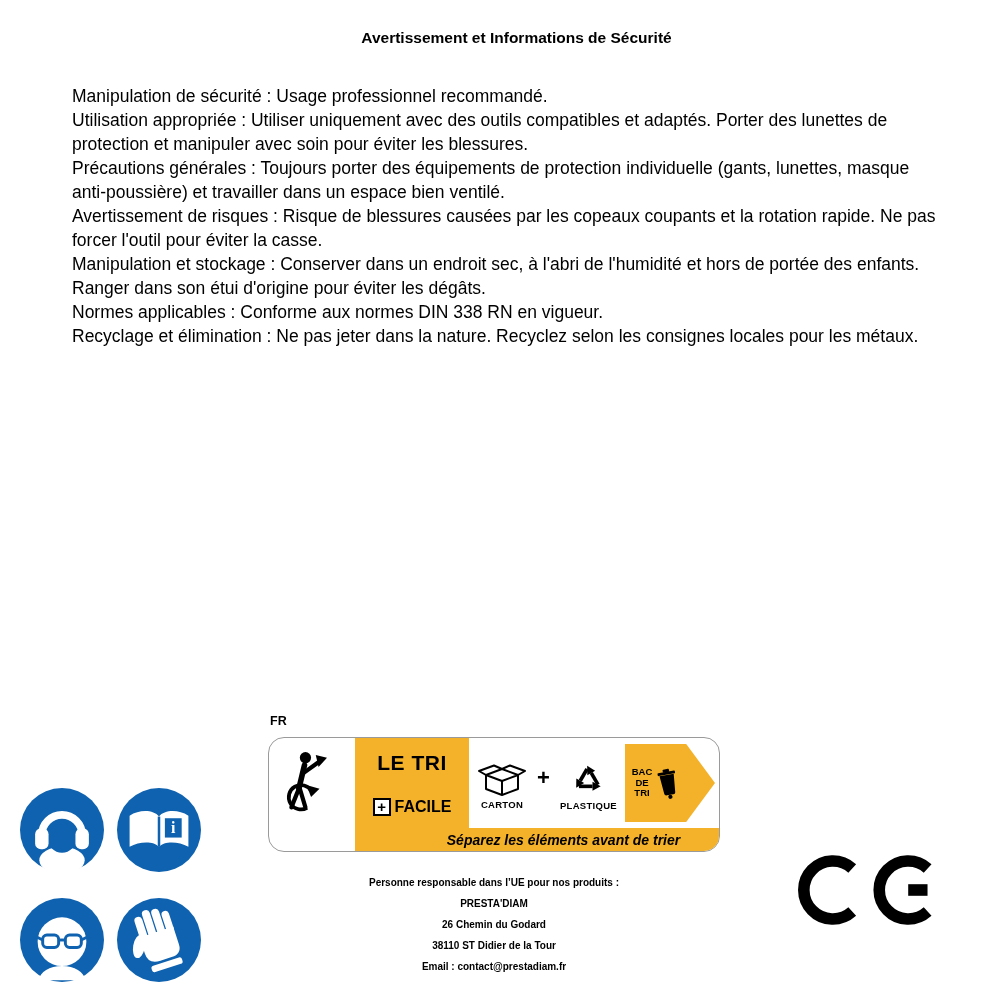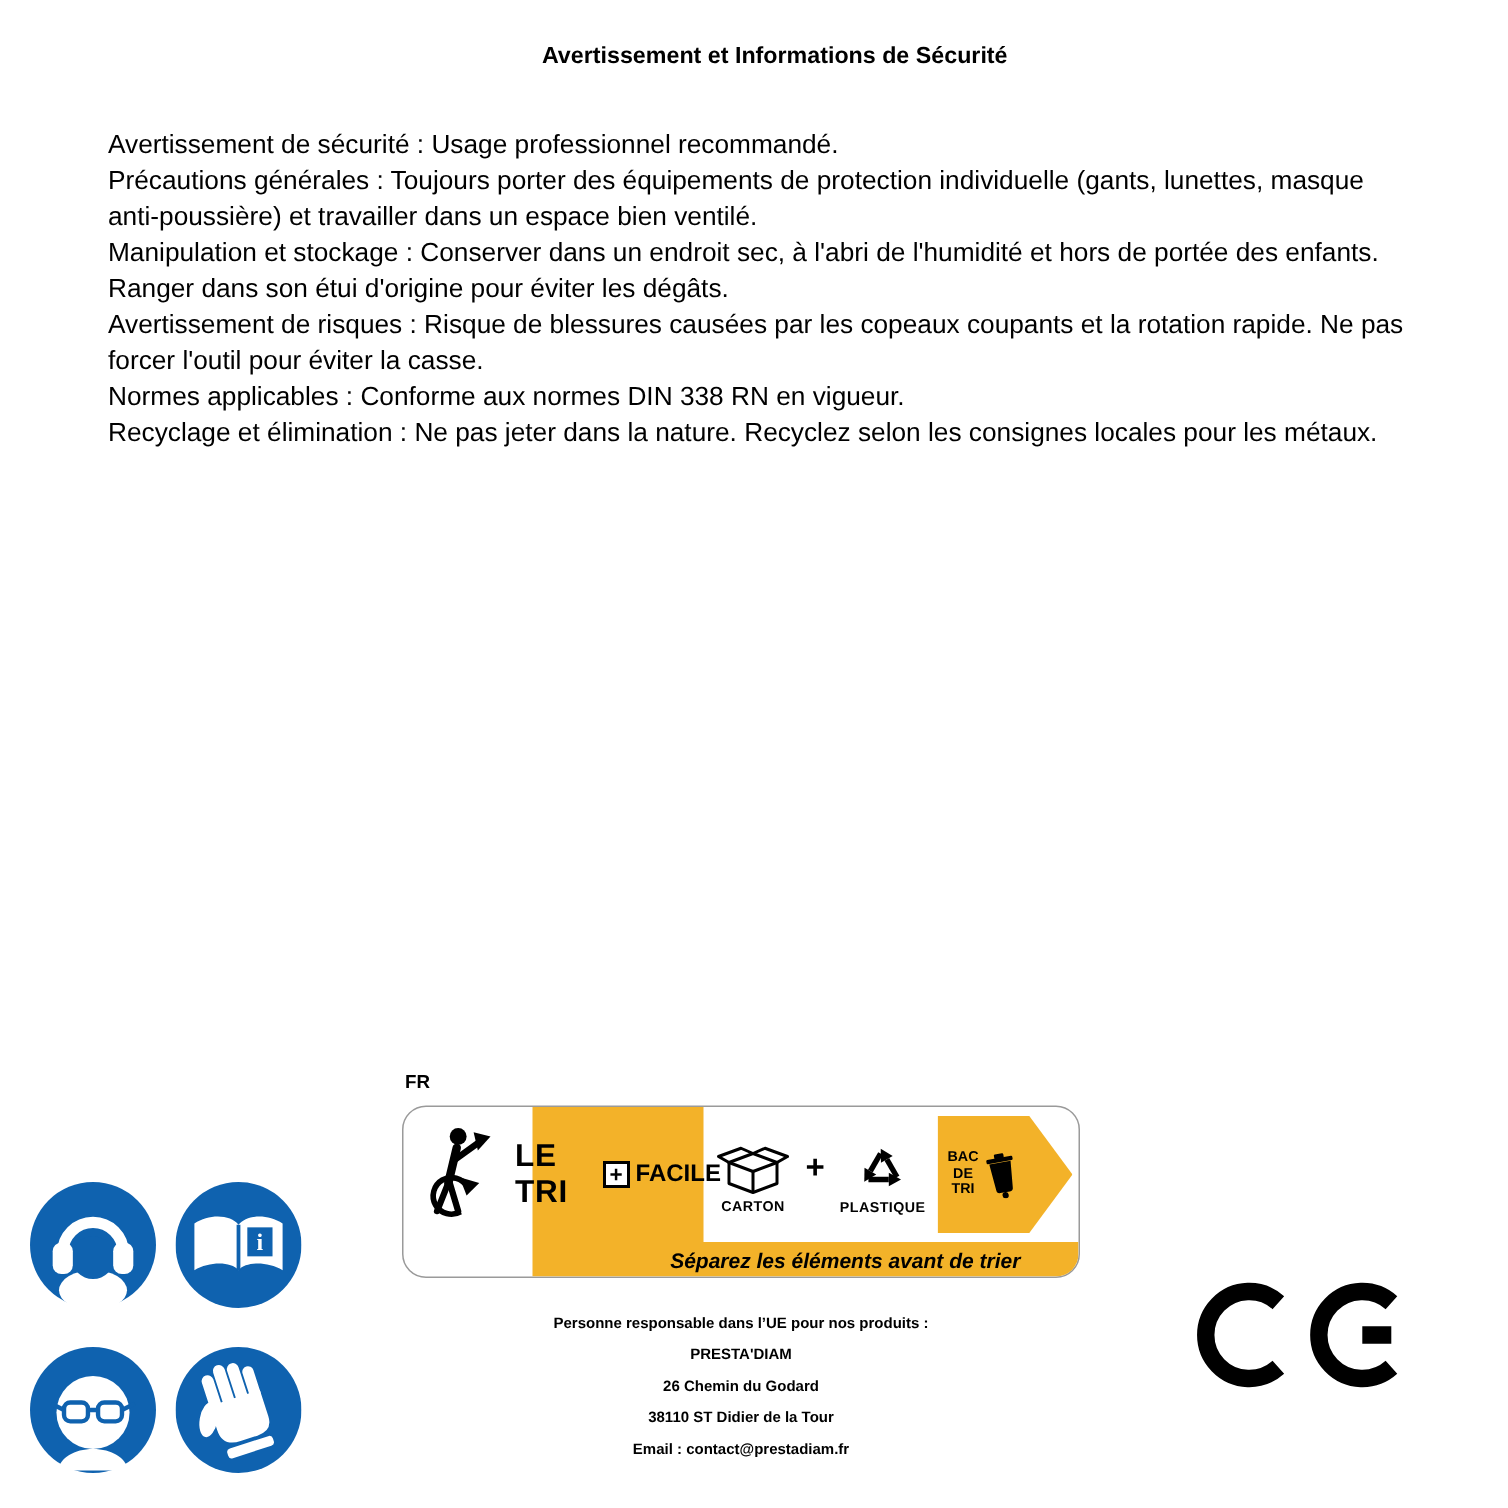--- a/index.html
+++ b/index.html
@@ -70,7 +70,7 @@
   <div class="doc-title">Avertissement et Informations de Sécurité</div>
 
   <div class="body-text">
-      <p>Avertissement de sécurité : Usage professionnel recommandé.</p>
+      <p>Manipulation de sécurité : Usage professionnel recommandé.</p>
       <p>Précautions générales : Toujours porter des équipements de protection individuelle (gants, lunettes, masque anti-poussière) et travailler dans un espace bien ventilé.</p>
       <p>Manipulation et stockage : Conserver dans un endroit sec, à l'abri de l'humidité et hors de portée des enfants. Ranger dans son étui d'origine pour éviter les dégâts.</p>
       <p>Avertissement de risques : Risque de blessures causées par les copeaux coupants et la rotation rapide. Ne pas forcer l'outil pour éviter la casse.</p>

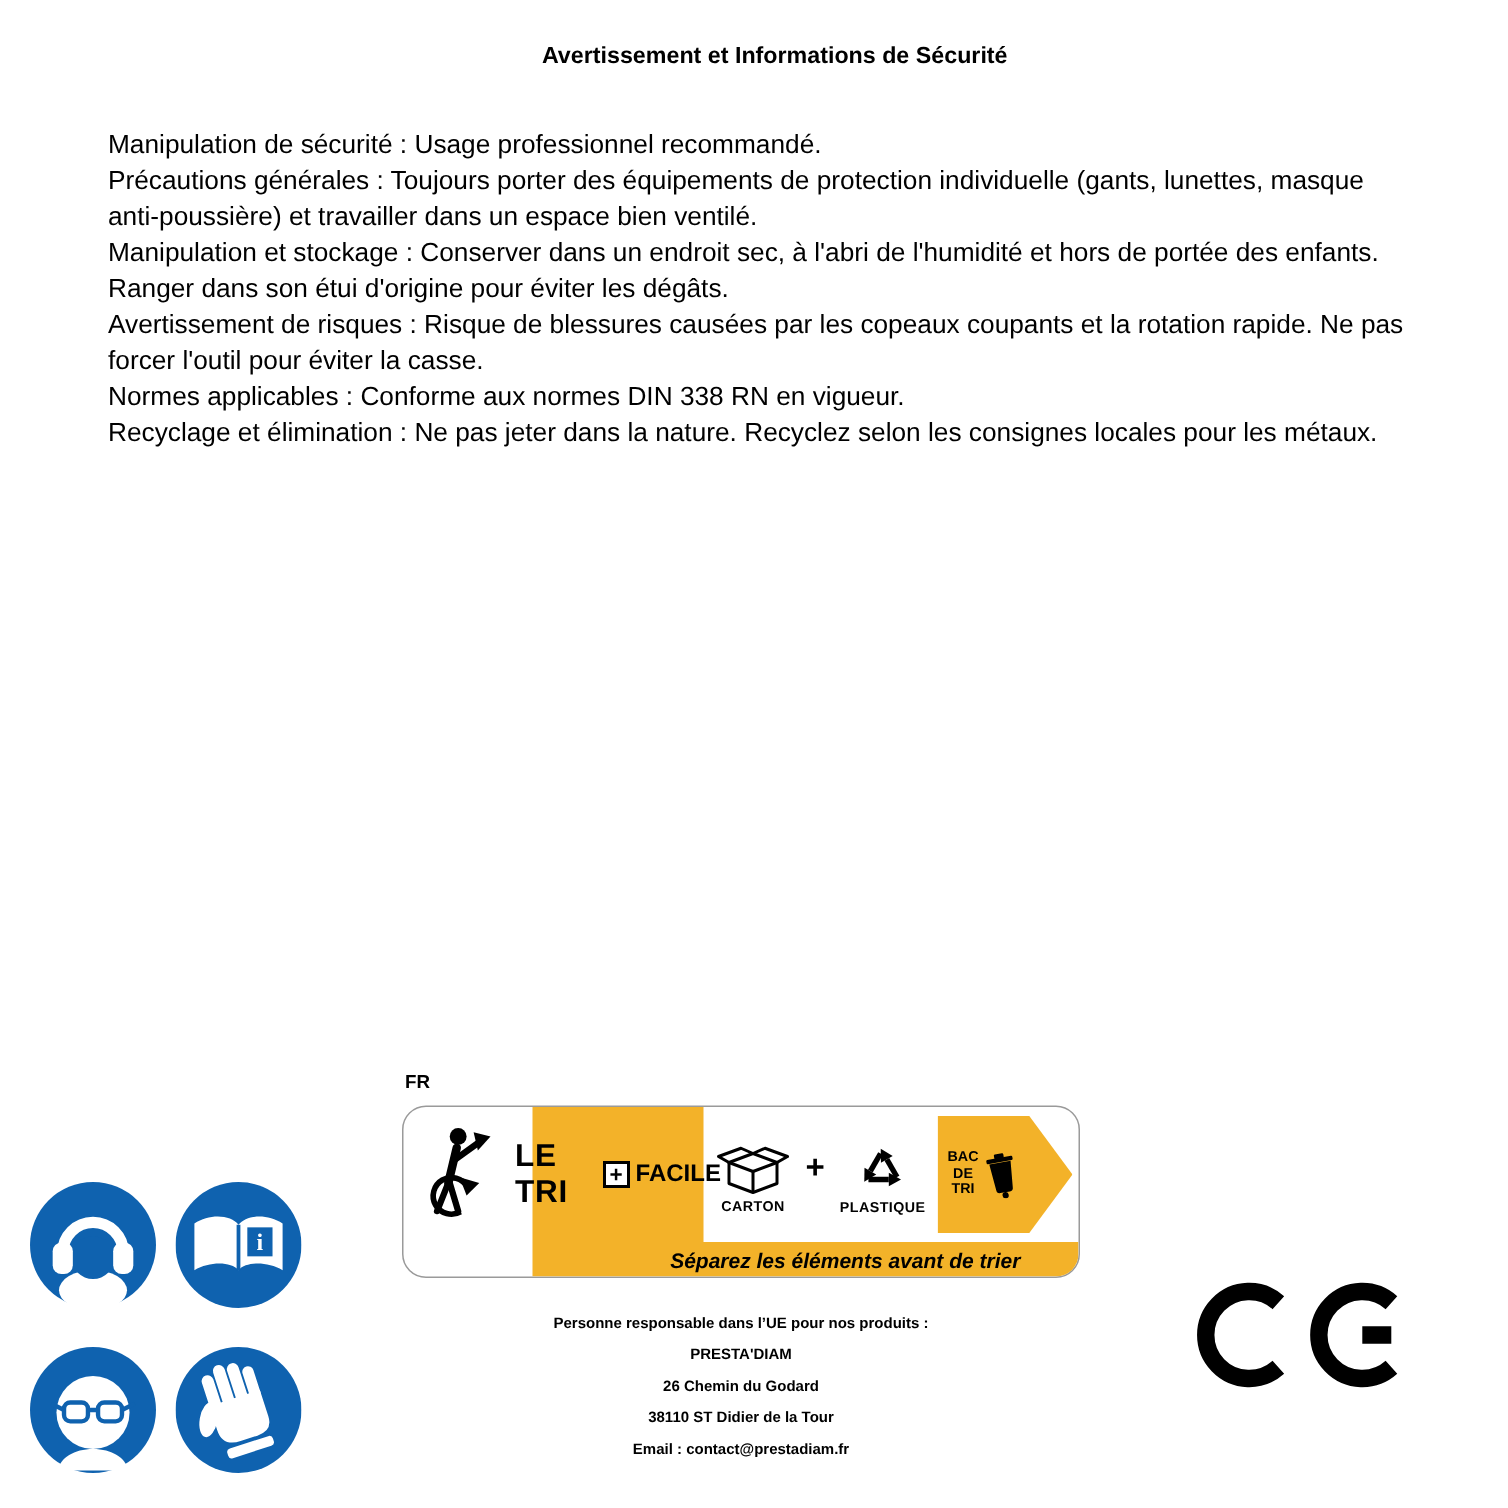--- a/index.html
+++ b/index.html
@@ -71,6 +71,7 @@
 
   <div class="body-text">
       <p>Manipulation de sécurité : Usage professionnel recommandé.</p>
+      <p>Utilisation appropriée : Utiliser uniquement avec des outils compatibles et adaptés. Porter des lunettes de protection et manipuler avec soin pour éviter les blessures.</p>
       <p>Précautions générales : Toujours porter des équipements de protection individuelle (gants, lunettes, masque anti-poussière) et travailler dans un espace bien ventilé.</p>
       <p>Manipulation et stockage : Conserver dans un endroit sec, à l'abri de l'humidité et hors de portée des enfants. Ranger dans son étui d'origine pour éviter les dégâts.</p>
       <p>Avertissement de risques : Risque de blessures causées par les copeaux coupants et la rotation rapide. Ne pas forcer l'outil pour éviter la casse.</p>

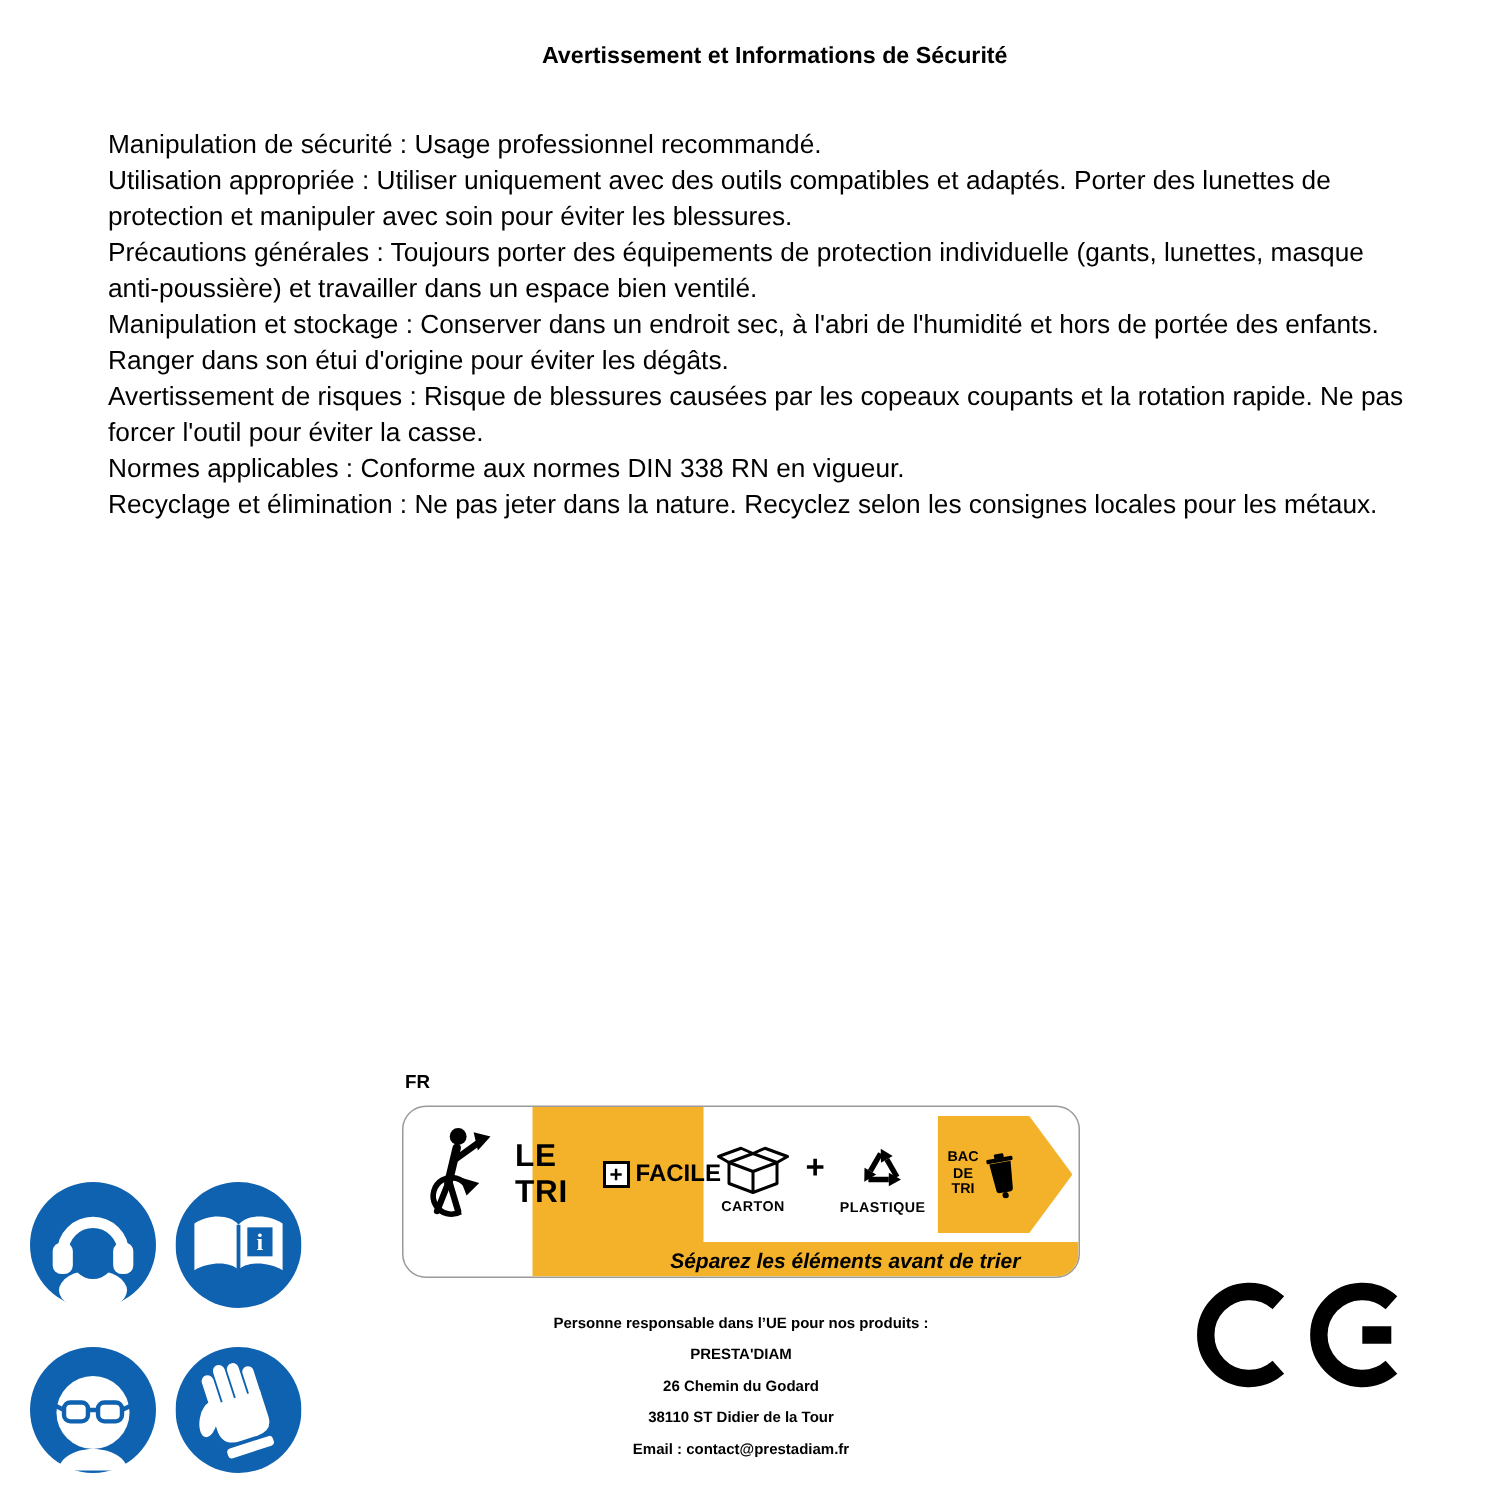--- a/index.html
+++ b/index.html
@@ -73,8 +73,8 @@
       <p>Manipulation de sécurité : Usage professionnel recommandé.</p>
       <p>Utilisation appropriée : Utiliser uniquement avec des outils compatibles et adaptés. Porter des lunettes de protection et manipuler avec soin pour éviter les blessures.</p>
       <p>Précautions générales : Toujours porter des équipements de protection individuelle (gants, lunettes, masque anti-poussière) et travailler dans un espace bien ventilé.</p>
+      <p>Avertissement de risques : Risque de blessures causées par les copeaux coupants et la rotation rapide. Ne pas forcer l'outil pour éviter la casse.</p>
       <p>Manipulation et stockage : Conserver dans un endroit sec, à l'abri de l'humidité et hors de portée des enfants. Ranger dans son étui d'origine pour éviter les dégâts.</p>
-      <p>Avertissement de risques : Risque de blessures causées par les copeaux coupants et la rotation rapide. Ne pas forcer l'outil pour éviter la casse.</p>
       <p>Normes applicables : Conforme aux normes DIN 338 RN en vigueur.</p>
       <p>Recyclage et élimination : Ne pas jeter dans la nature. Recyclez selon les consignes locales pour les métaux.</p>
     </div>

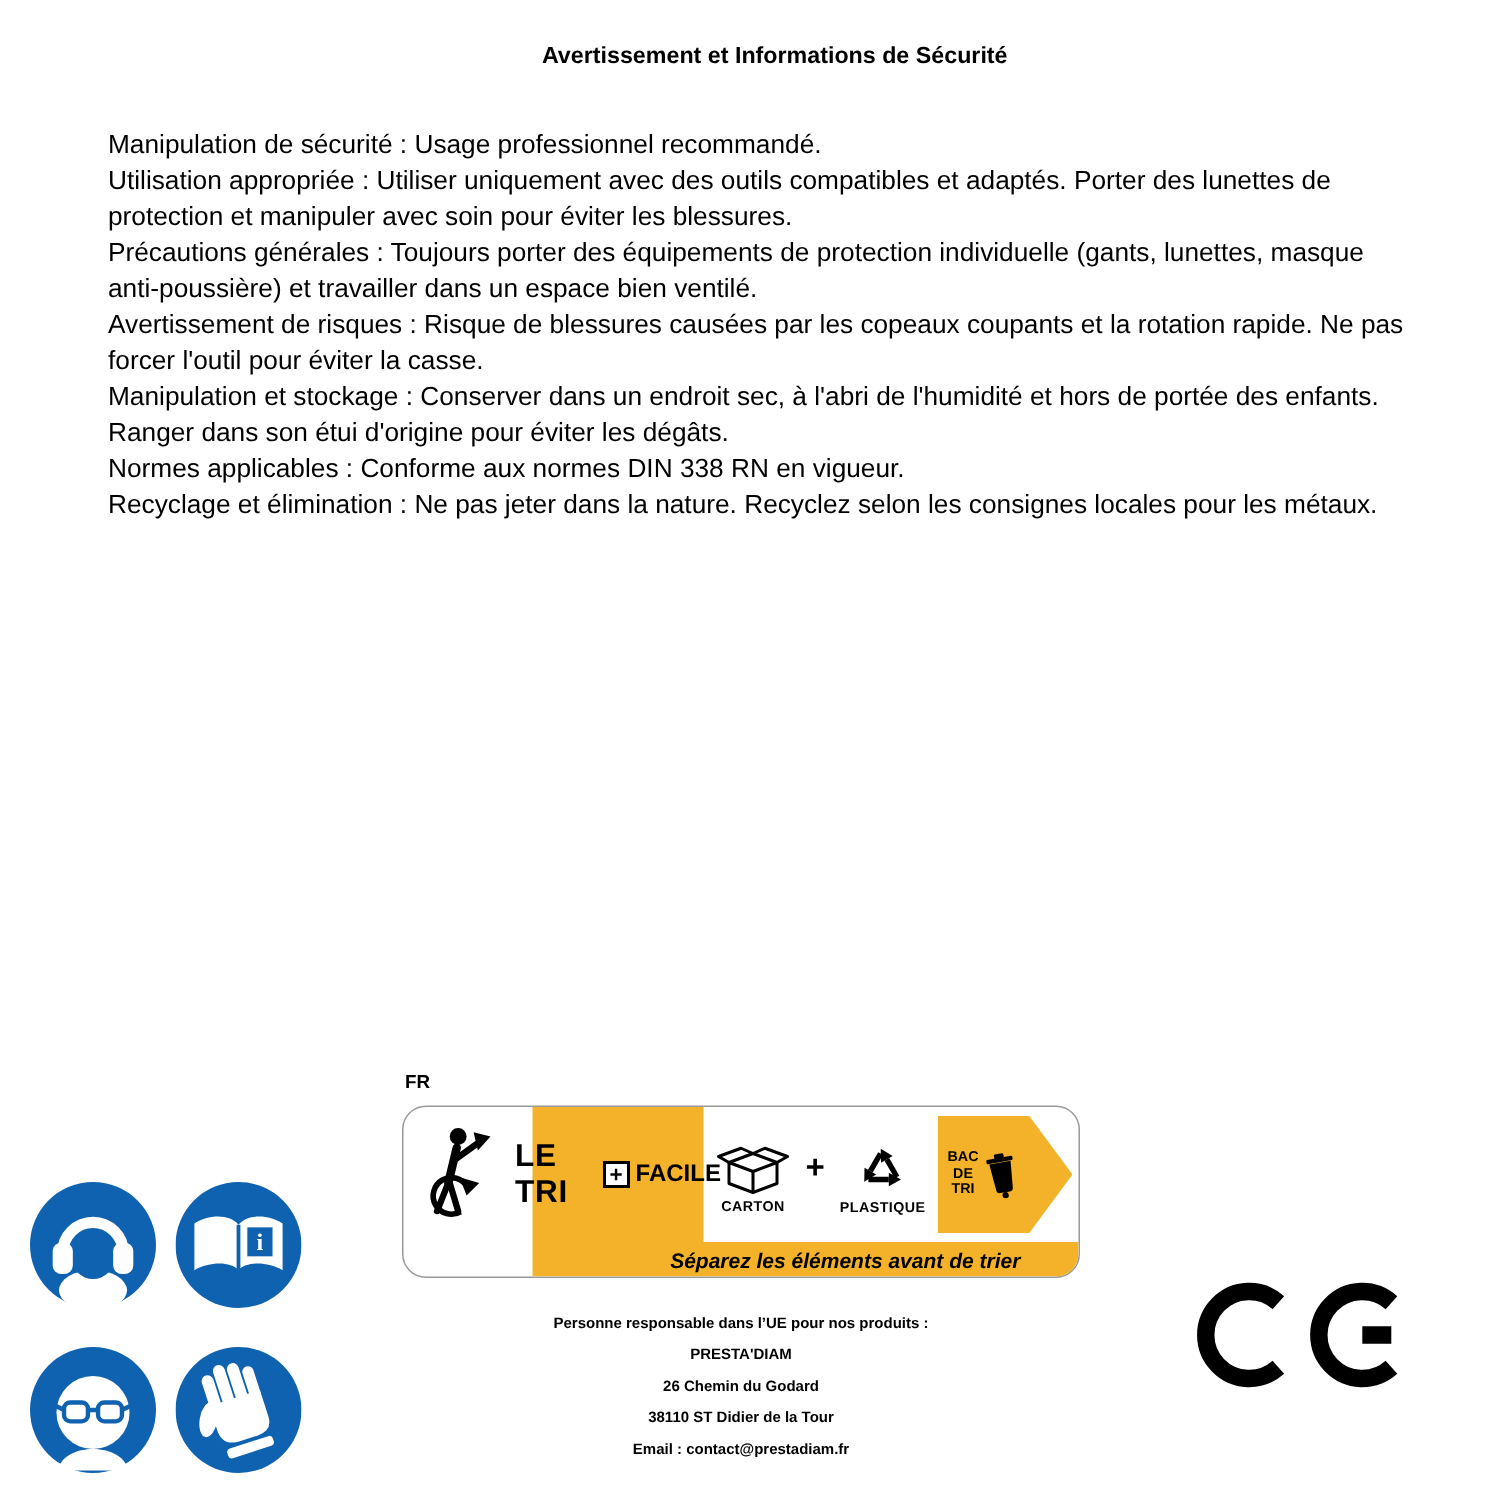--- a/index.html
+++ b/index.html
@@ -29,7 +29,7 @@
   .badge-top { flex:1; display:flex; min-height:0; }
   .logo-box { width:86px; display:flex; align-items:center; justify-content:center; }
   .logo-box svg { width:60px; height:72px; }
-  .yellow-block { width:114px; background:#F3B229; display:flex; flex-direction:row;
+  .yellow-block { width:114px; background:#F3B229; display:flex; flex-direction:column;
                   align-items:center; justify-content:center; gap:23px; }
   .le-tri { font-size:21px; font-weight:bold; letter-spacing:.5px; }
   .facile-row { display:flex; align-items:center; gap:4px; }

